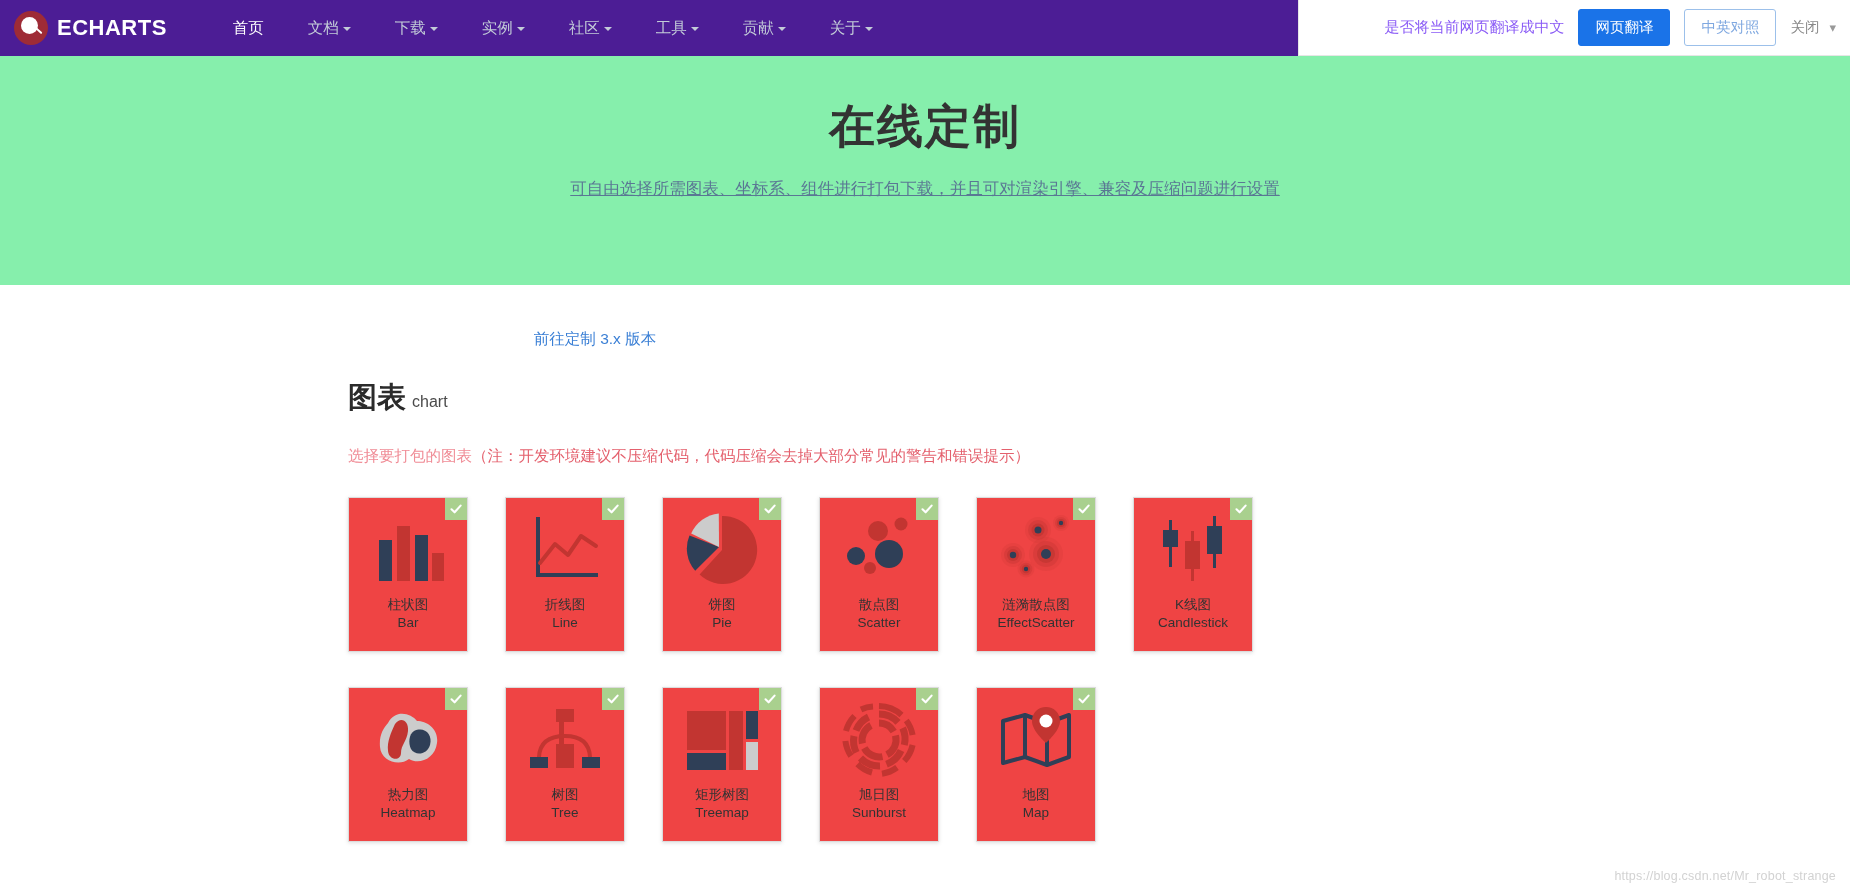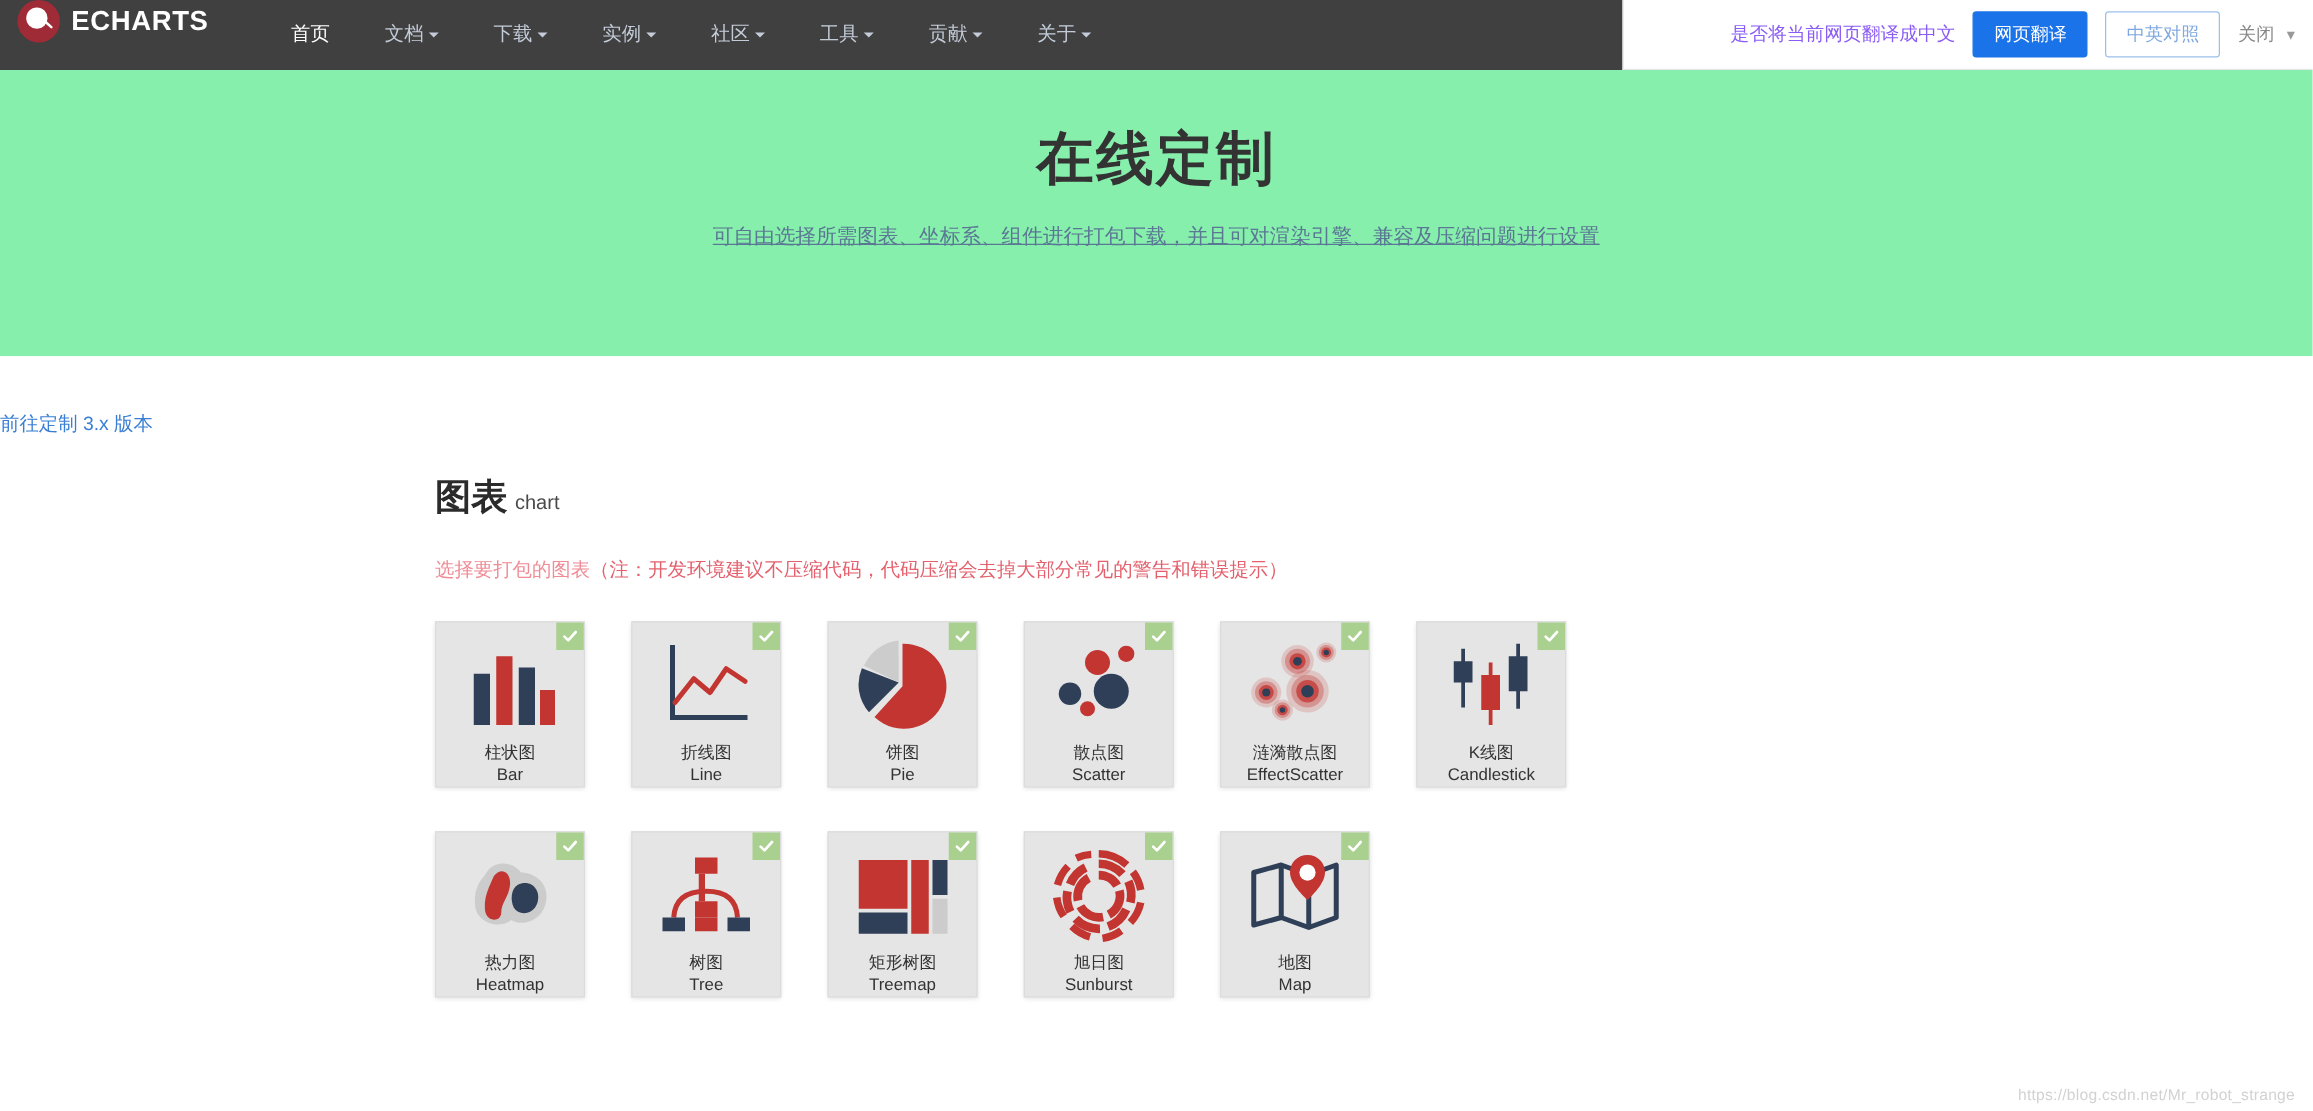--- a/index.html
+++ b/index.html
@@ -52,8 +52,8 @@
   .navbar {
     position: absolute; top: 0; left: 0;
     width: 1735px; height: 56px;
-    background: #404040;
-    display: flex; align-items: flex-start;
+    background: #4c1d95;
+    display: flex; align-items: center;
     padding-left: 14px;
     z-index: 10;
   }

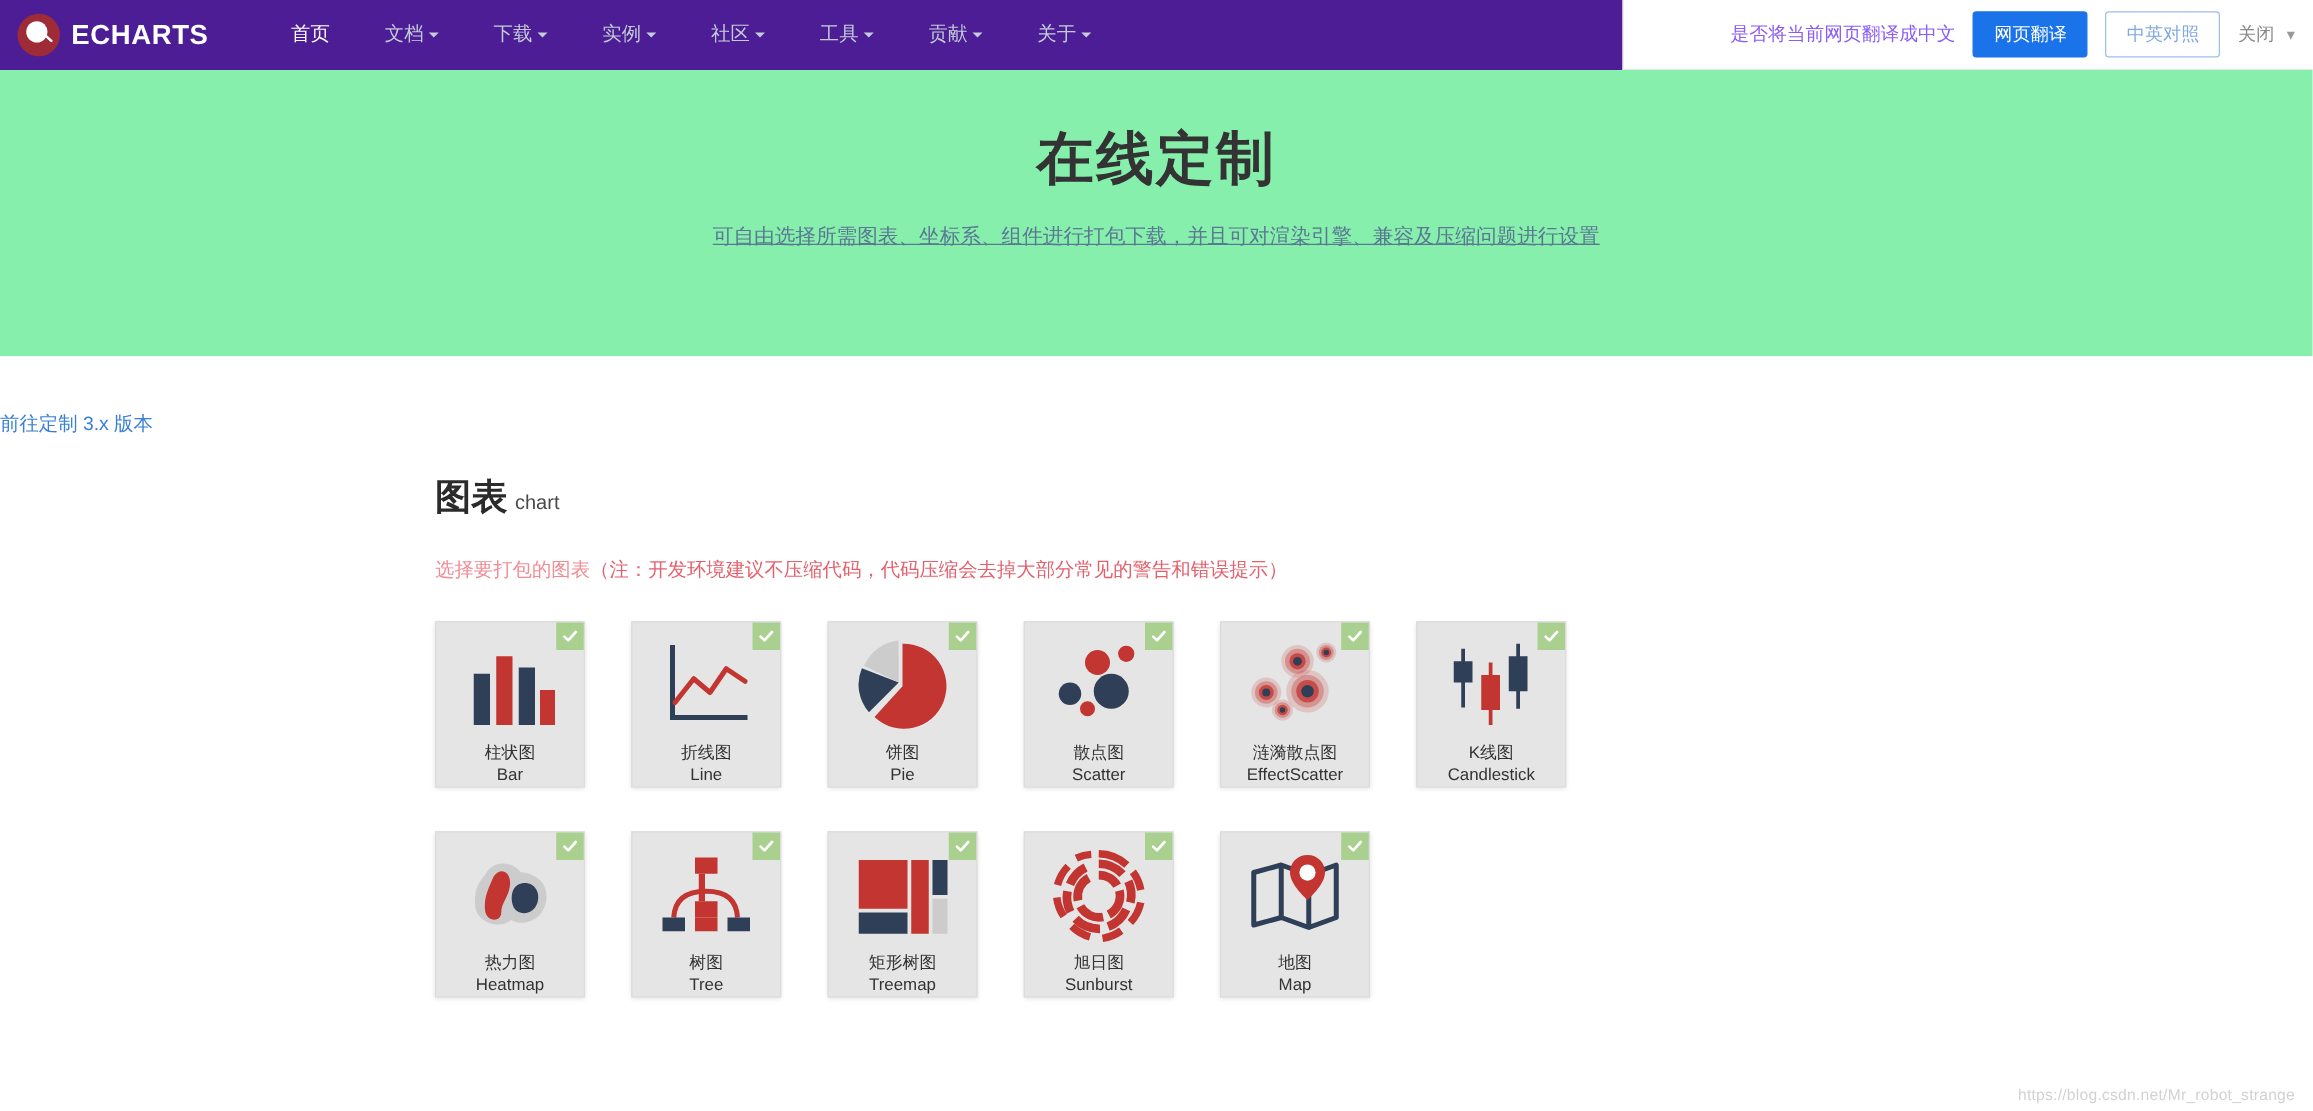--- a/index.html
+++ b/index.html
@@ -128,7 +128,7 @@
     background: #fff;
   }
   .version-link-wrap {
-    text-align: left;
+    text-align: center;
     padding: 44px 660px 0 0;
   }
   .version-link {

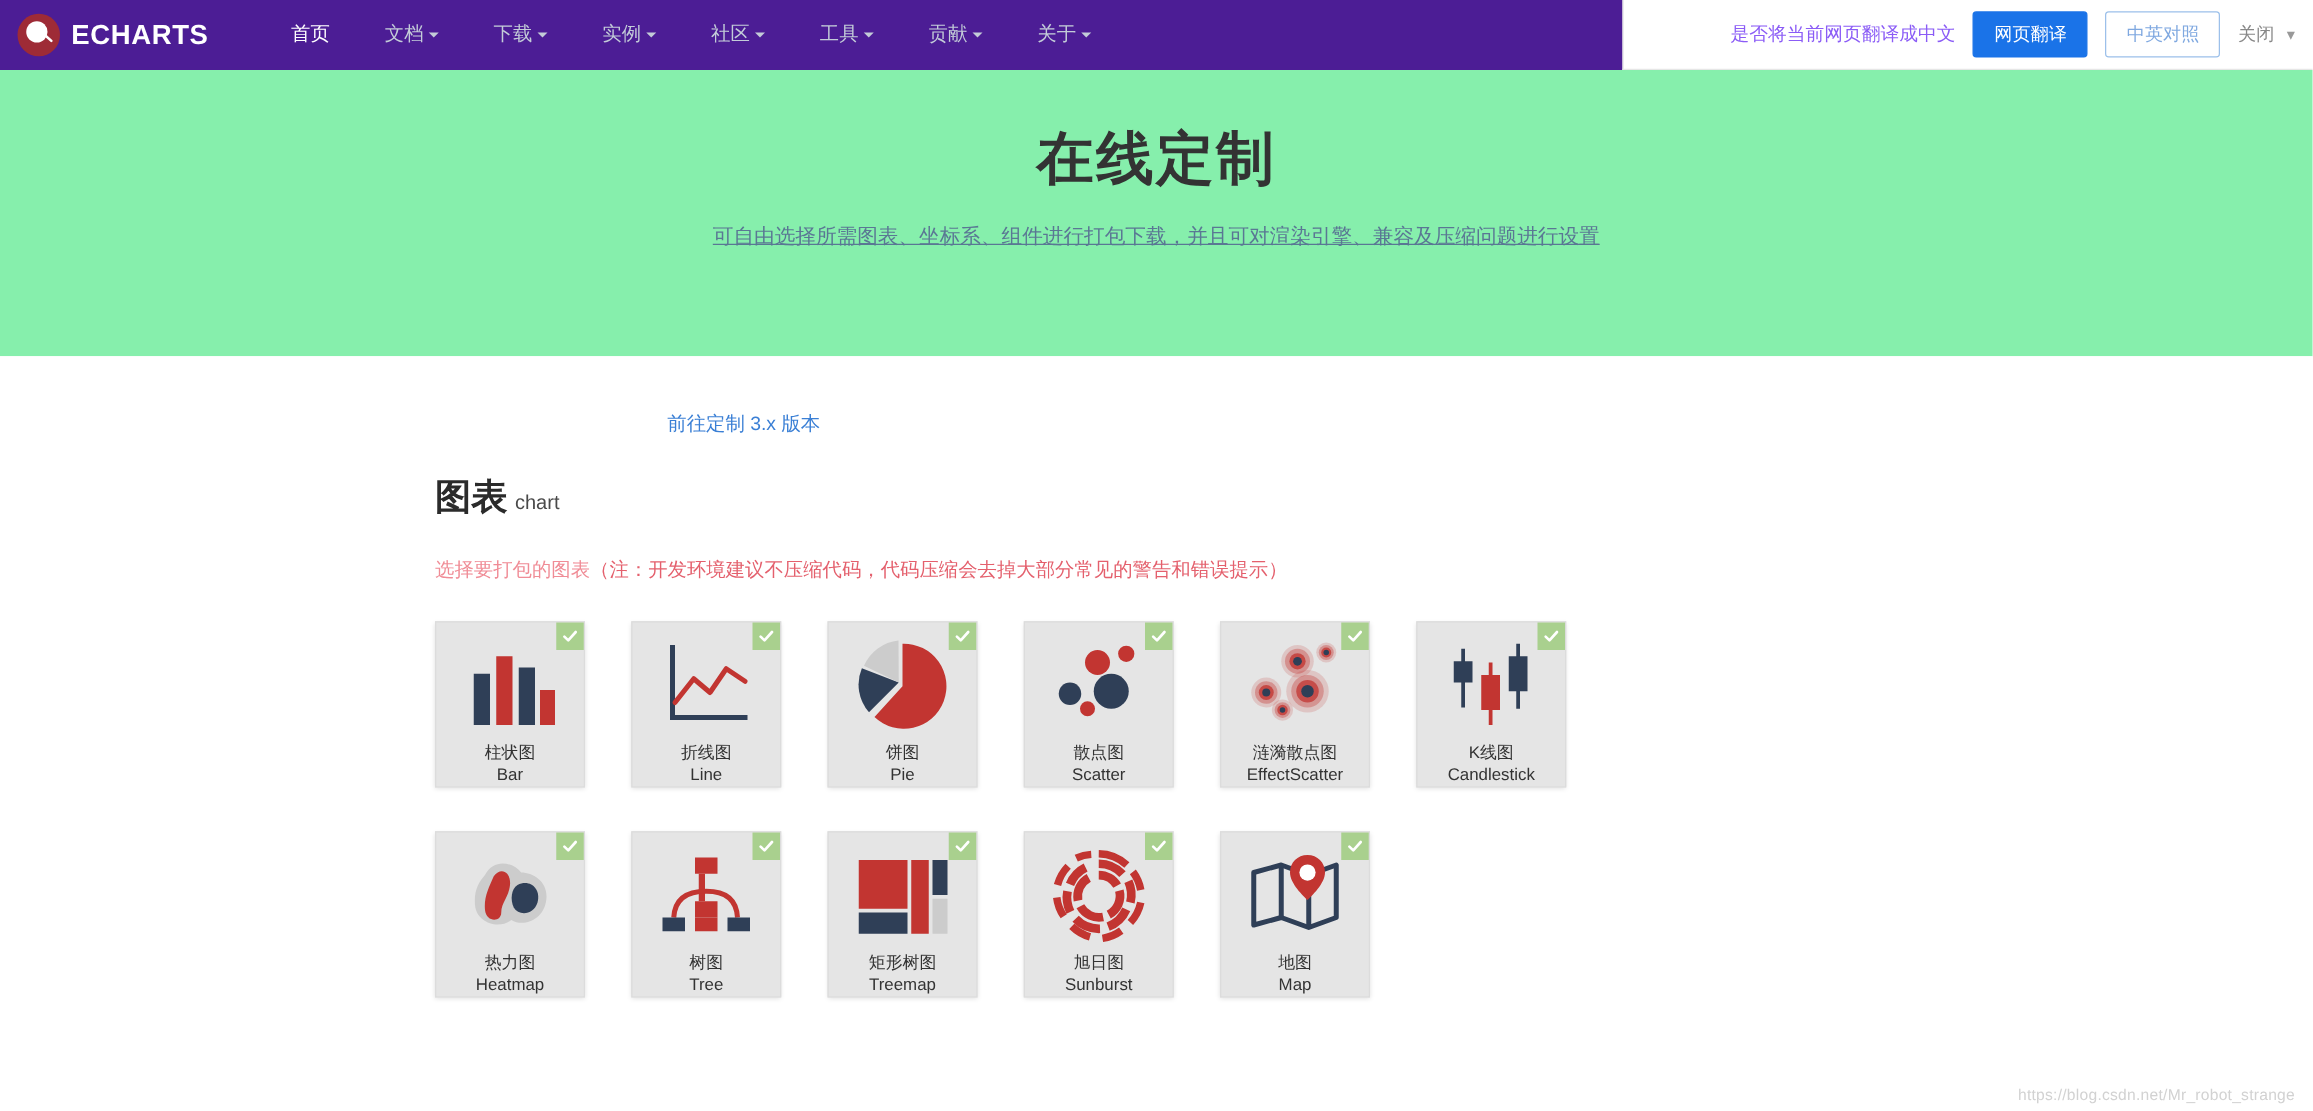--- a/index.html
+++ b/index.html
@@ -161,8 +161,8 @@
   }
   .chart-card {
     position: relative;
-    width: 120px; height: 133px;
-    background: #e5e5e5;
+    width: 120px; height: 155px;
+    background: #ef4444;
     border: 1px solid #dcdcdc;
     box-shadow: 0 1px 4px rgba(0,0,0,0.13);
     cursor: pointer;

